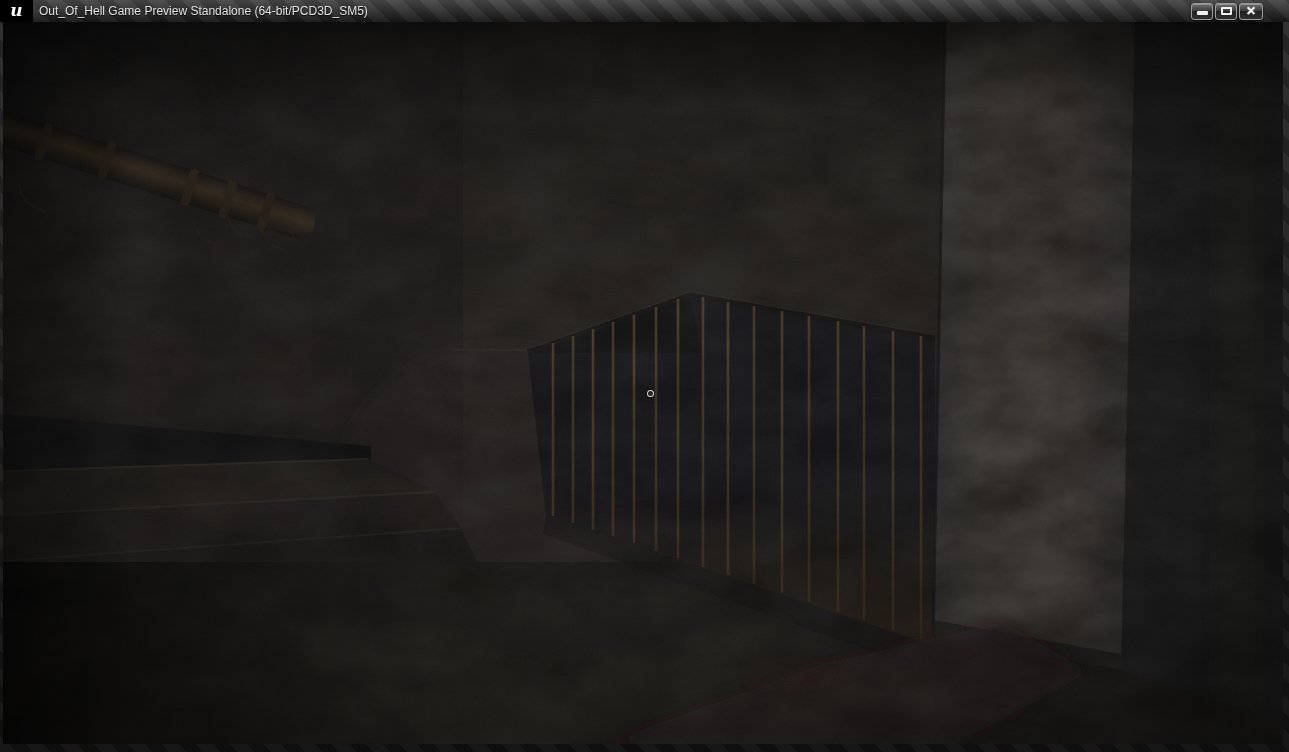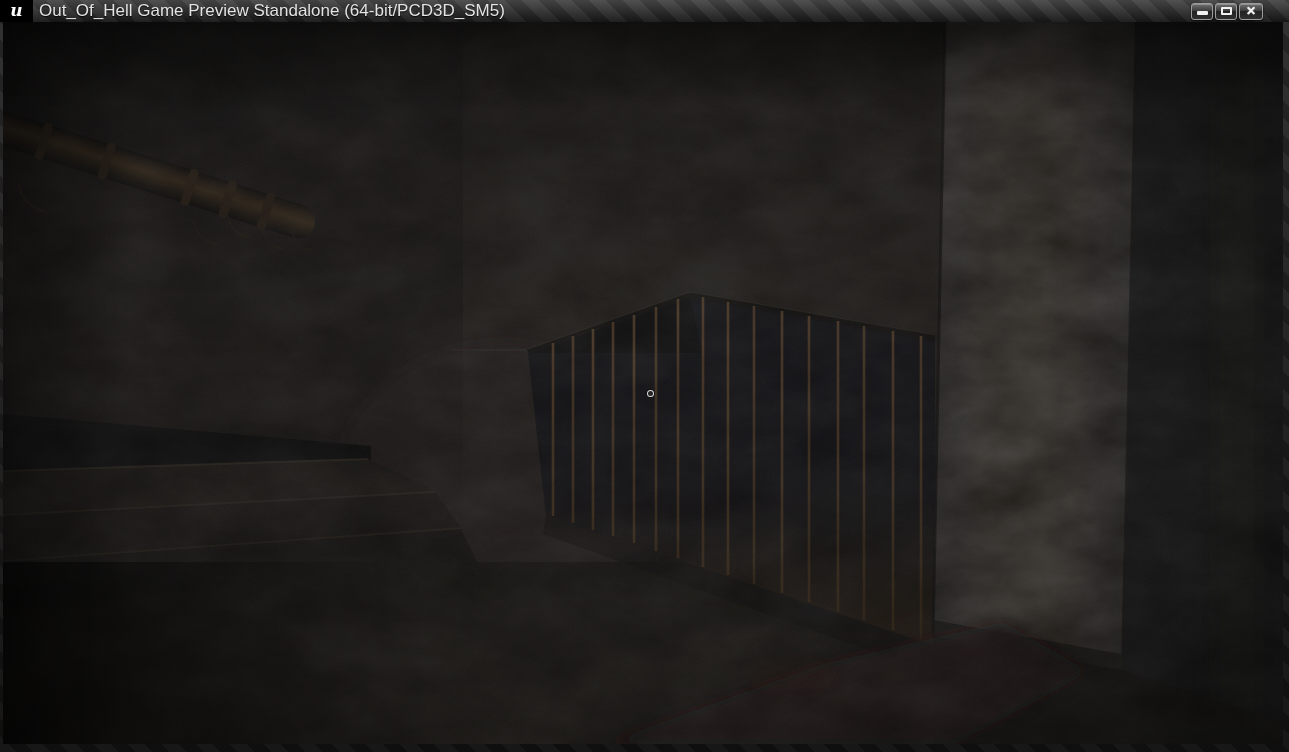--- a/index.html
+++ b/index.html
@@ -29,7 +29,7 @@
     line-height:22px;transform:translateY(-1px);
   }
   .win-title{
-    margin-left:6px;color:#e3e3e3;font-size:17px;
+    margin-left:6px;color:#e3e3e3;font-size:12px;
     text-shadow:0 1px 1px rgba(0,0,0,.9);
     white-space:nowrap;
   }

